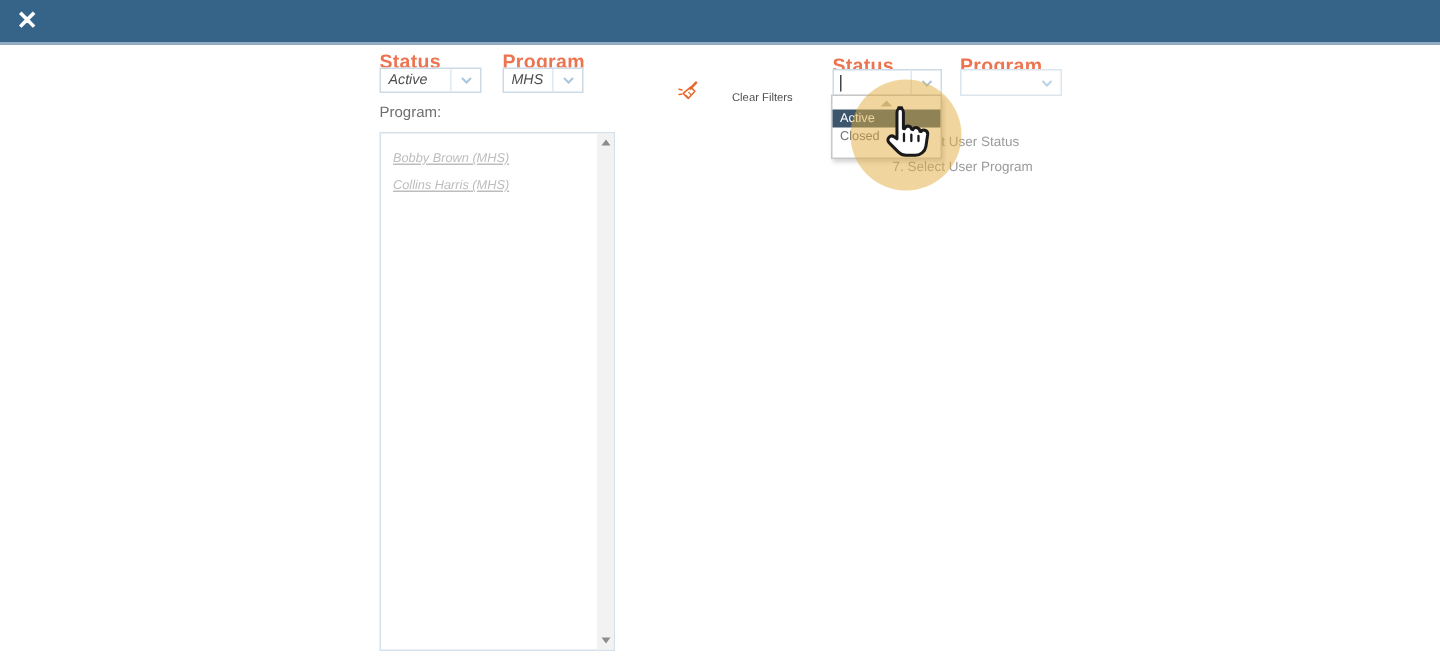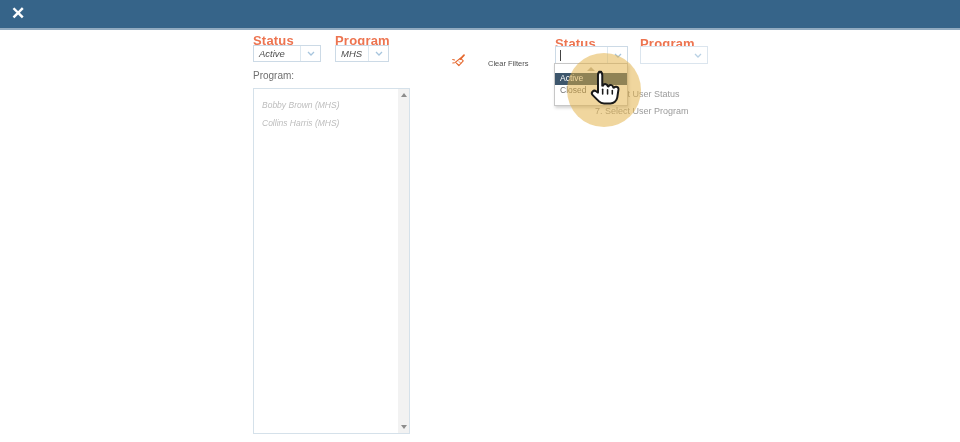--- a/index.html
+++ b/index.html
@@ -57,7 +57,7 @@
   }
   .client-item {
     font-style:italic; color:#bdbdbd; font-size:8.5px;
-    height:20px; line-height:20px; padding-left:8px; box-sizing:border-box;
+    height:20px; line-height:20px; padding-left:8px; box-sizing:border-box;text-decoration:underline;
   }
   .vscrollbar {
     position:absolute; top:0; right:0; bottom:0; width:11px;

